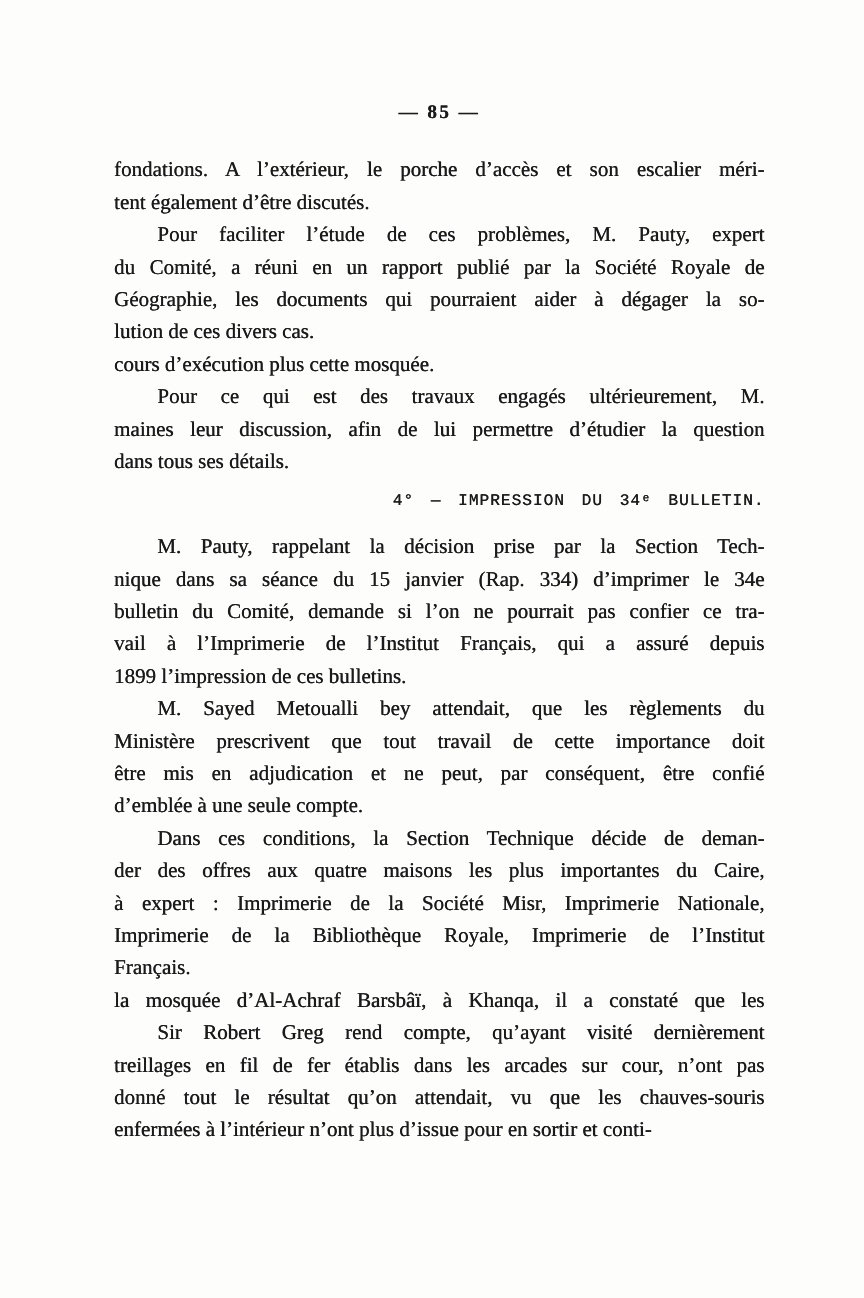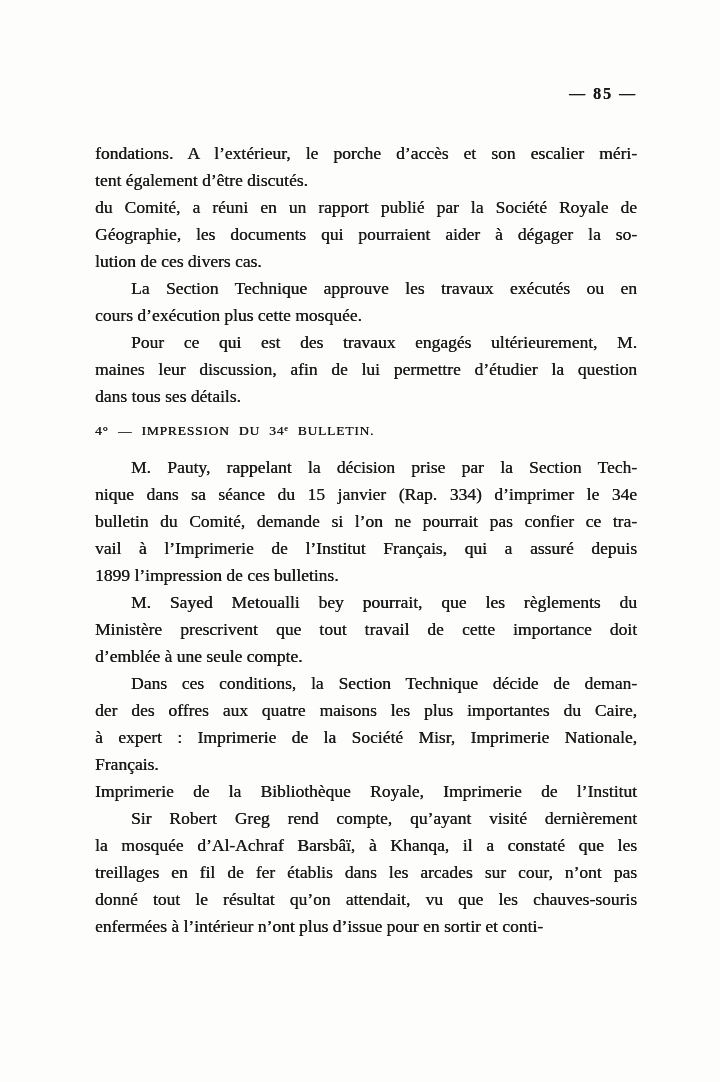--- a/index.html
+++ b/index.html
@@ -22,10 +22,10 @@
     overflow: hidden;
   }
   .page-number {
-    text-align: right;
+    text-align: center;
     font-size: 16px;
     line-height: 20px;
-    margin-bottom: 36px;
+    margin-bottom: 24px;
     letter-spacing: 2px;
     font-weight: bold;
   }

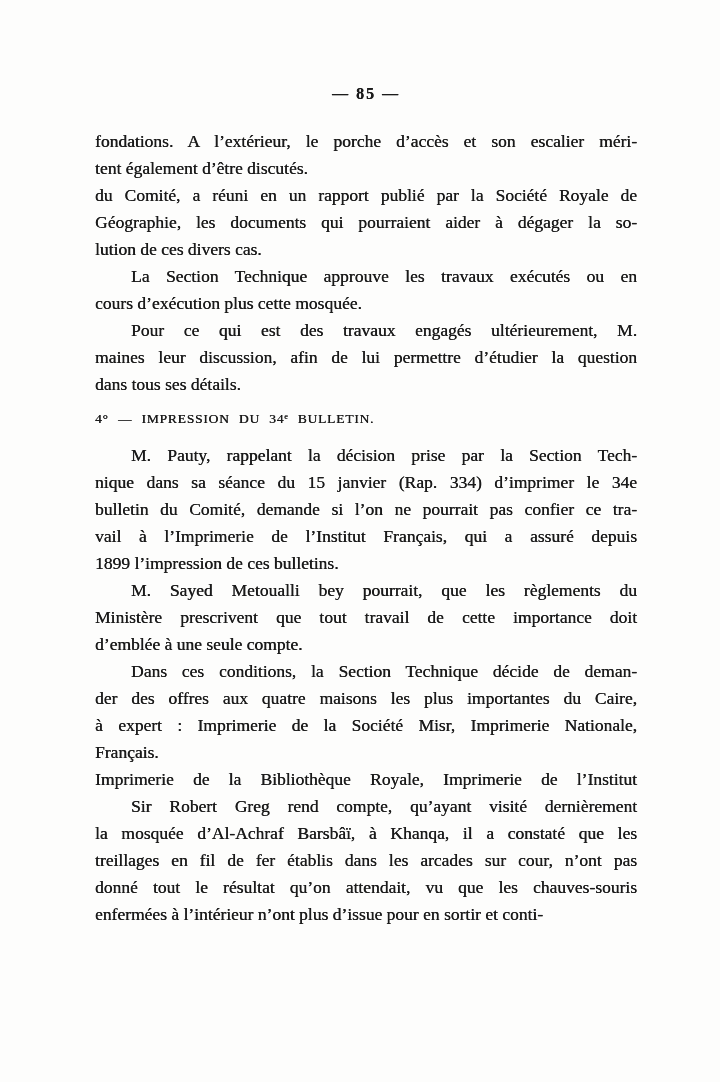--- a/index.html
+++ b/index.html
@@ -59,6 +59,7 @@
         <div class="line last">tent également d’être discutés.</div>
       </div>
       <div class="paragraph">
+        <div class="line indent">Pour faciliter l’étude de ces problèmes, M. Pauty, expert</div>
         <div class="line">du Comité, a réuni en un rapport publié par la Société Royale de</div>
         <div class="line">Géographie, les documents qui pourraient aider à dégager la so-</div>
         <div class="line last">lution de ces divers cas.</div>

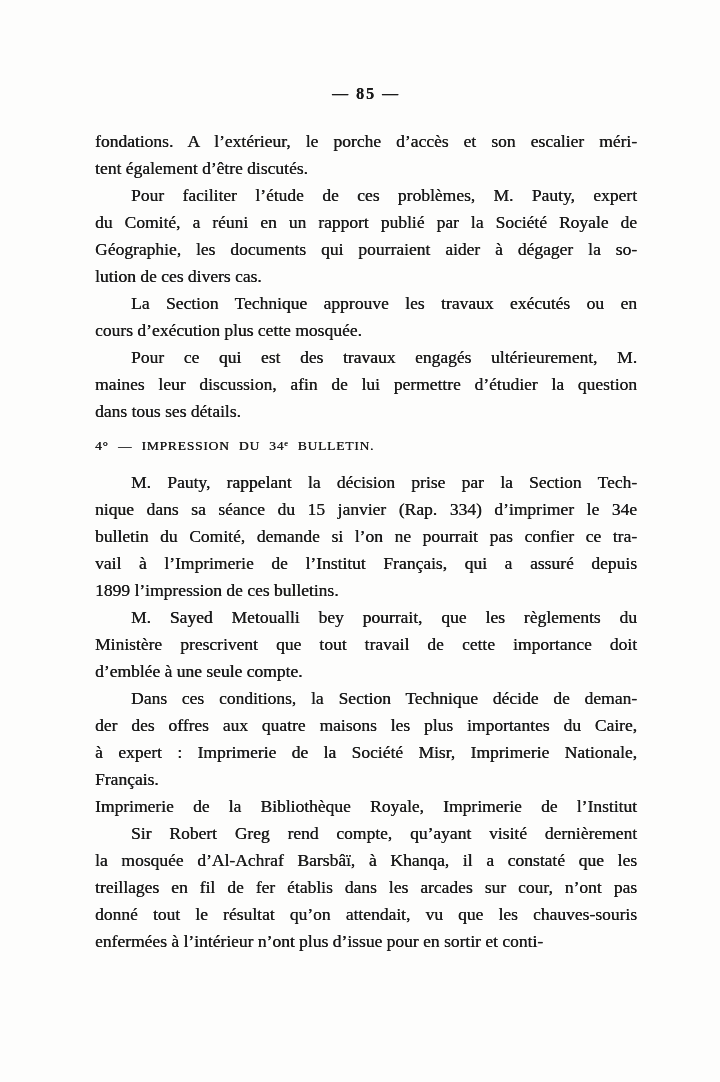--- a/index.html
+++ b/index.html
@@ -65,7 +65,6 @@
         <div class="line last">lution de ces divers cas.</div>
       </div>
       <div class="paragraph">
-        <div class="line indent">La Section Technique approuve les travaux exécutés ou en</div>
         <div class="line last">cours d’exécution plus cette mosquée.</div>
       </div>
       <div class="paragraph">

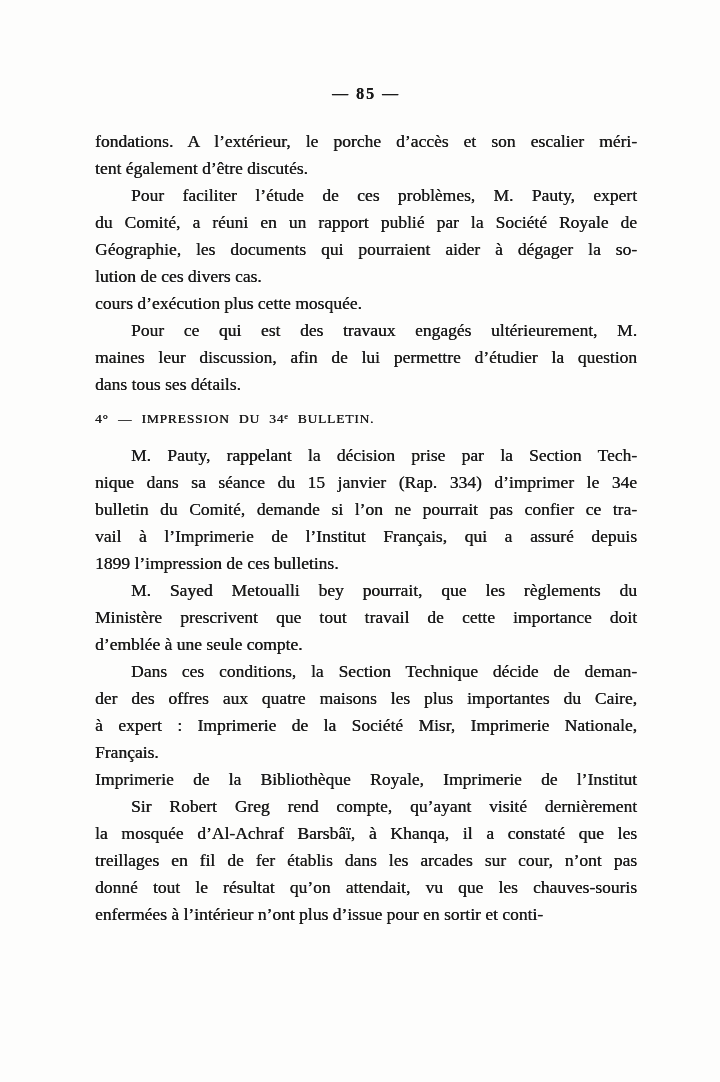--- a/index.html
+++ b/index.html
@@ -39,13 +39,14 @@
   .line.last { text-align-last: left; }
   .line.indent { padding-left: 36px; }
   .heading {
-    text-align: left;
+    text-align: right;
     font-size: 13.5px;
     line-height: 20px;
     margin: 11px 0 13px 0;
     letter-spacing: 0.8px;
     word-spacing: 5px;
     white-space: nowrap;
+    font-family: Liberation Mono, monospace;
   }
 </style>
 </head>

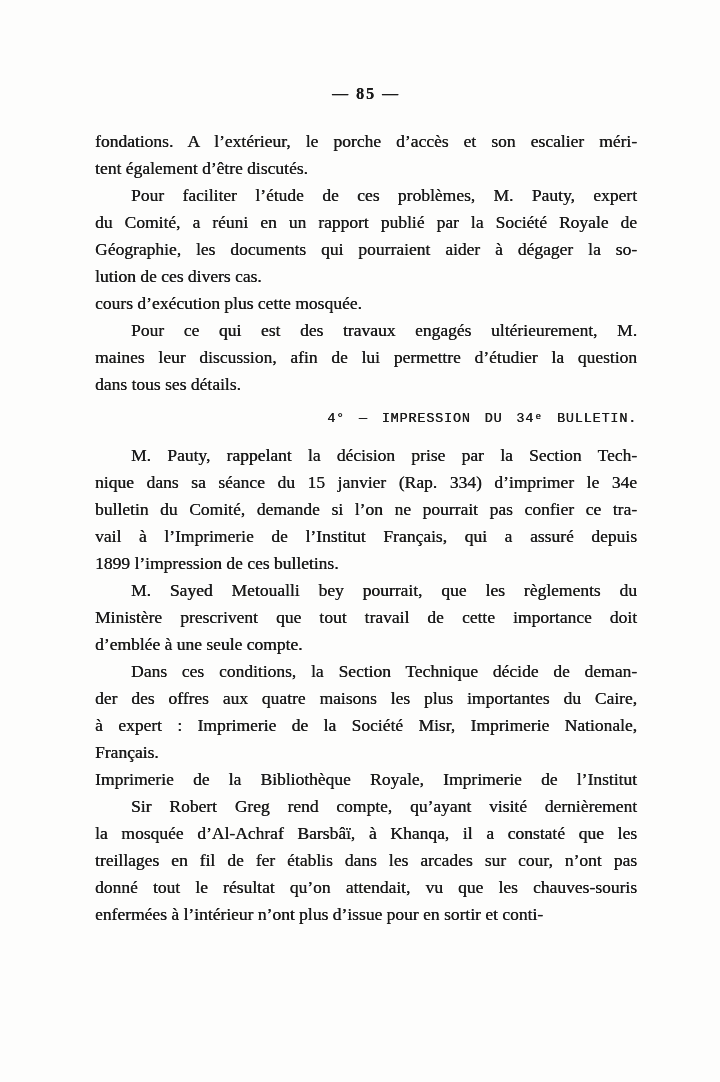--- a/index.html
+++ b/index.html
@@ -82,7 +82,7 @@
         <div class="line last">1899 l’impression de ces bulletins.</div>
       </div>
       <div class="paragraph">
-        <div class="line indent">M. Sayed Metoualli bey pourrait, que les règlements du</div>
+        <div class="line indent">M. Sayed Metoualli bey attendait, que les règlements du</div>
         <div class="line">Ministère prescrivent que tout travail de cette importance doit</div>
         <div class="line last">d’emblée à une seule compte.</div>
       </div>

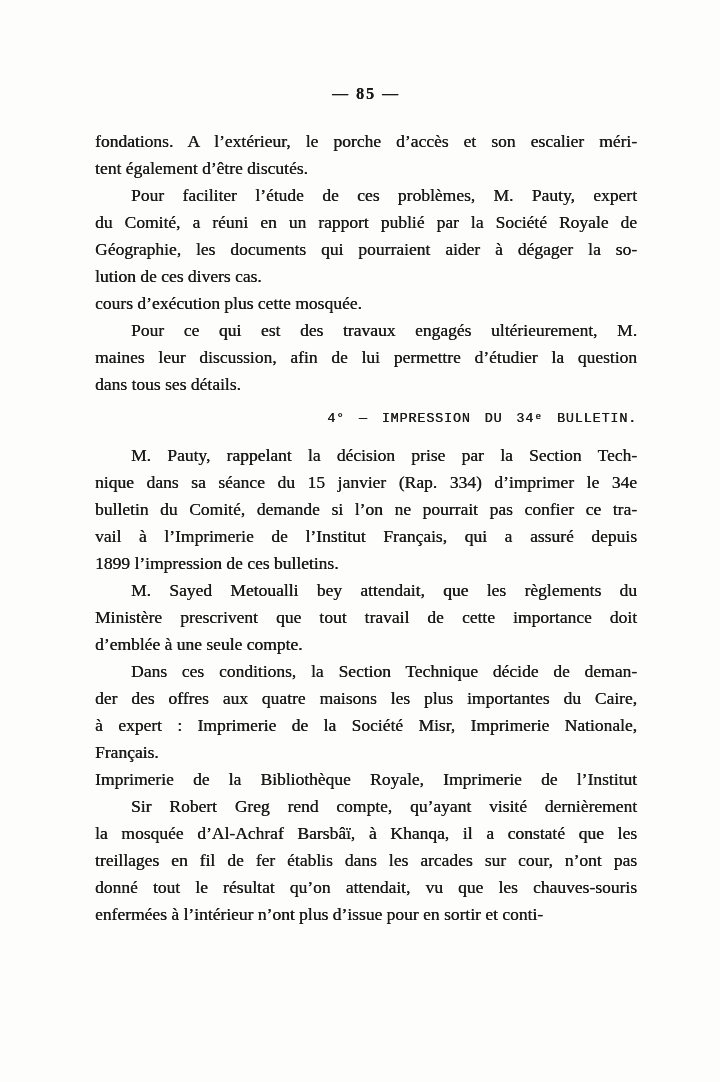--- a/index.html
+++ b/index.html
@@ -84,6 +84,7 @@
       <div class="paragraph">
         <div class="line indent">M. Sayed Metoualli bey attendait, que les règlements du</div>
         <div class="line">Ministère prescrivent que tout travail de cette importance doit</div>
+        <div class="line">être mis en adjudication et ne peut, par conséquent, être confié</div>
         <div class="line last">d’emblée à une seule compte.</div>
       </div>
       <div class="paragraph">

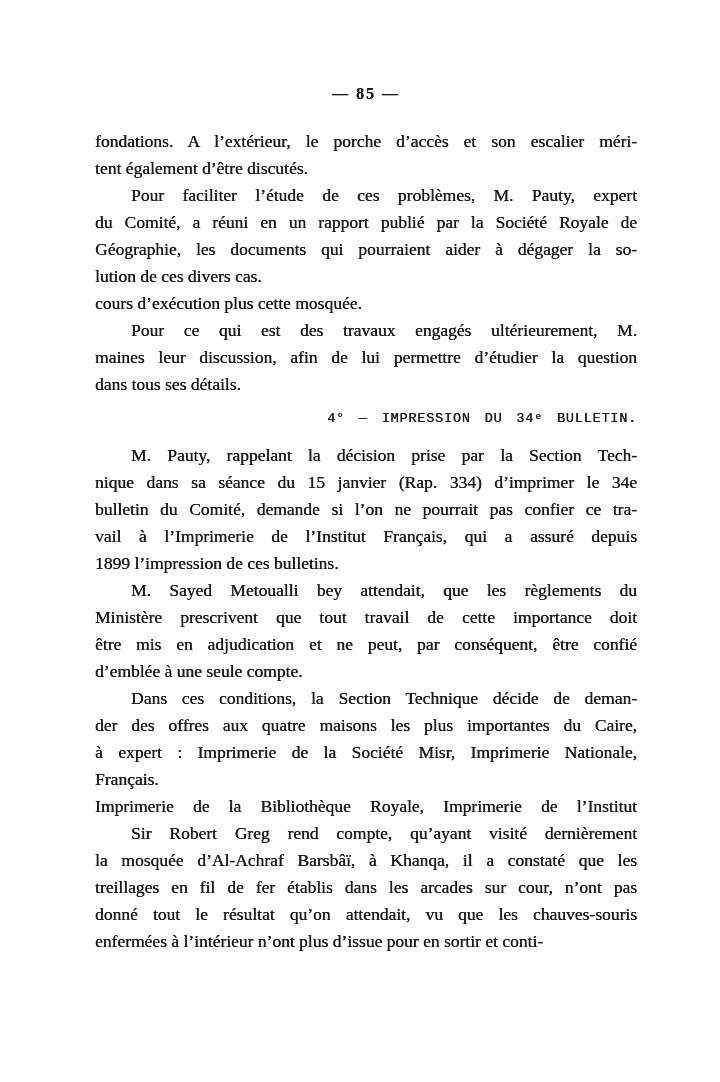--- a/index.html
+++ b/index.html
@@ -91,8 +91,8 @@
         <div class="line indent">Dans ces conditions, la Section Technique décide de deman-</div>
         <div class="line">der des offres aux quatre maisons les plus importantes du Caire,</div>
         <div class="line">à expert : Imprimerie de la Société Misr, Imprimerie Nationale,</div>
+        <div class="line">Imprimerie de la Bibliothèque Royale, Imprimerie de l’Institut</div>
         <div class="line last">Français.</div>
-        <div class="line">Imprimerie de la Bibliothèque Royale, Imprimerie de l’Institut</div>
       </div>
       <div class="paragraph">
         <div class="line indent">Sir Robert Greg rend compte, qu’ayant visité dernièrement</div>

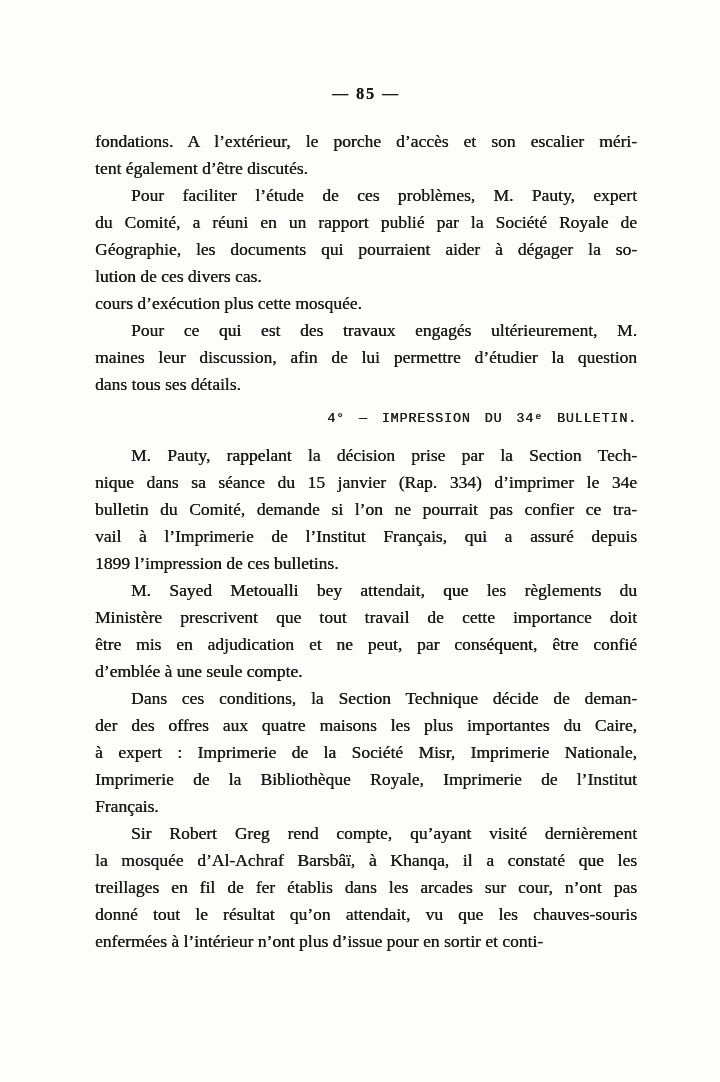--- a/index.html
+++ b/index.html
@@ -95,8 +95,8 @@
         <div class="line last">Français.</div>
       </div>
       <div class="paragraph">
+        <div class="line">la mosquée d’Al-Achraf Barsbâï, à Khanqa, il a constaté que les</div>
         <div class="line indent">Sir Robert Greg rend compte, qu’ayant visité dernièrement</div>
-        <div class="line">la mosquée d’Al-Achraf Barsbâï, à Khanqa, il a constaté que les</div>
         <div class="line">treillages en fil de fer établis dans les arcades sur cour, n’ont pas</div>
         <div class="line">donné tout le résultat qu’on attendait, vu que les chauves-souris</div>
         <div class="line last">enfermées à l’intérieur n’ont plus d’issue pour en sortir et conti-</div>

